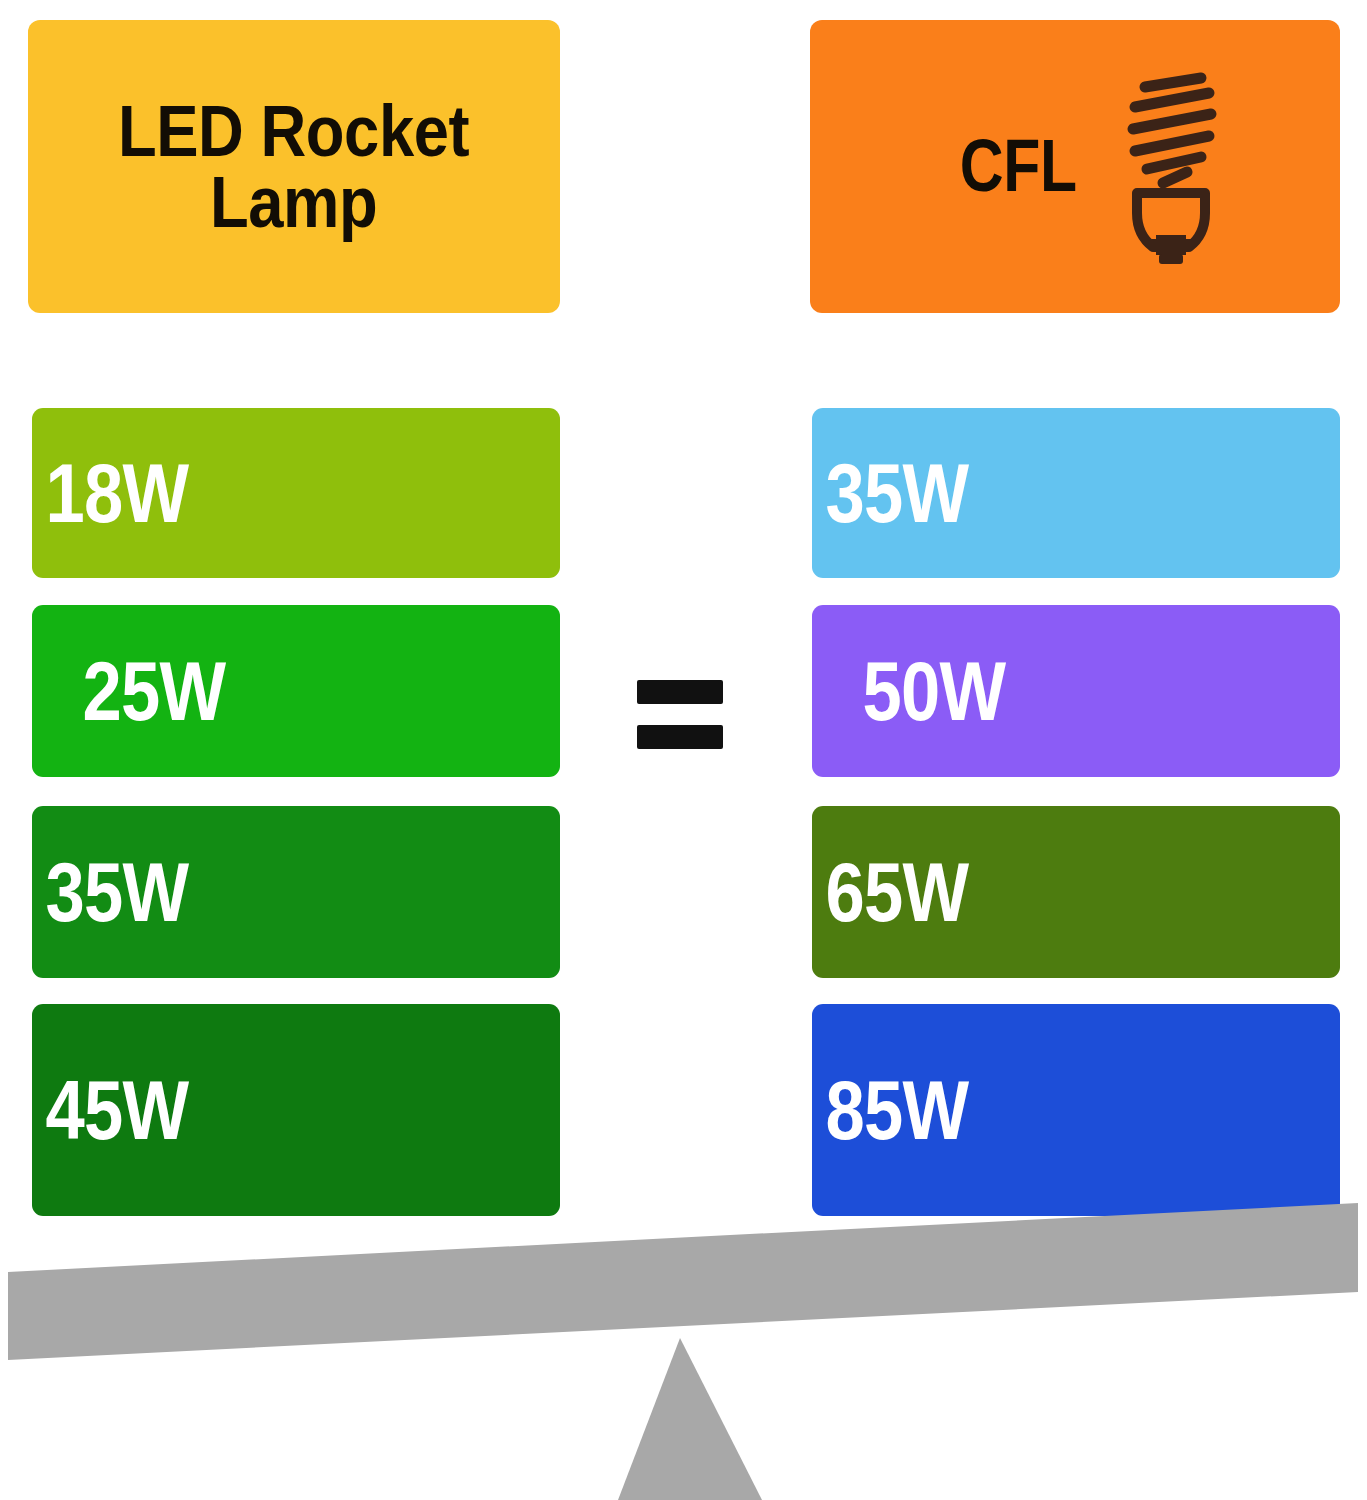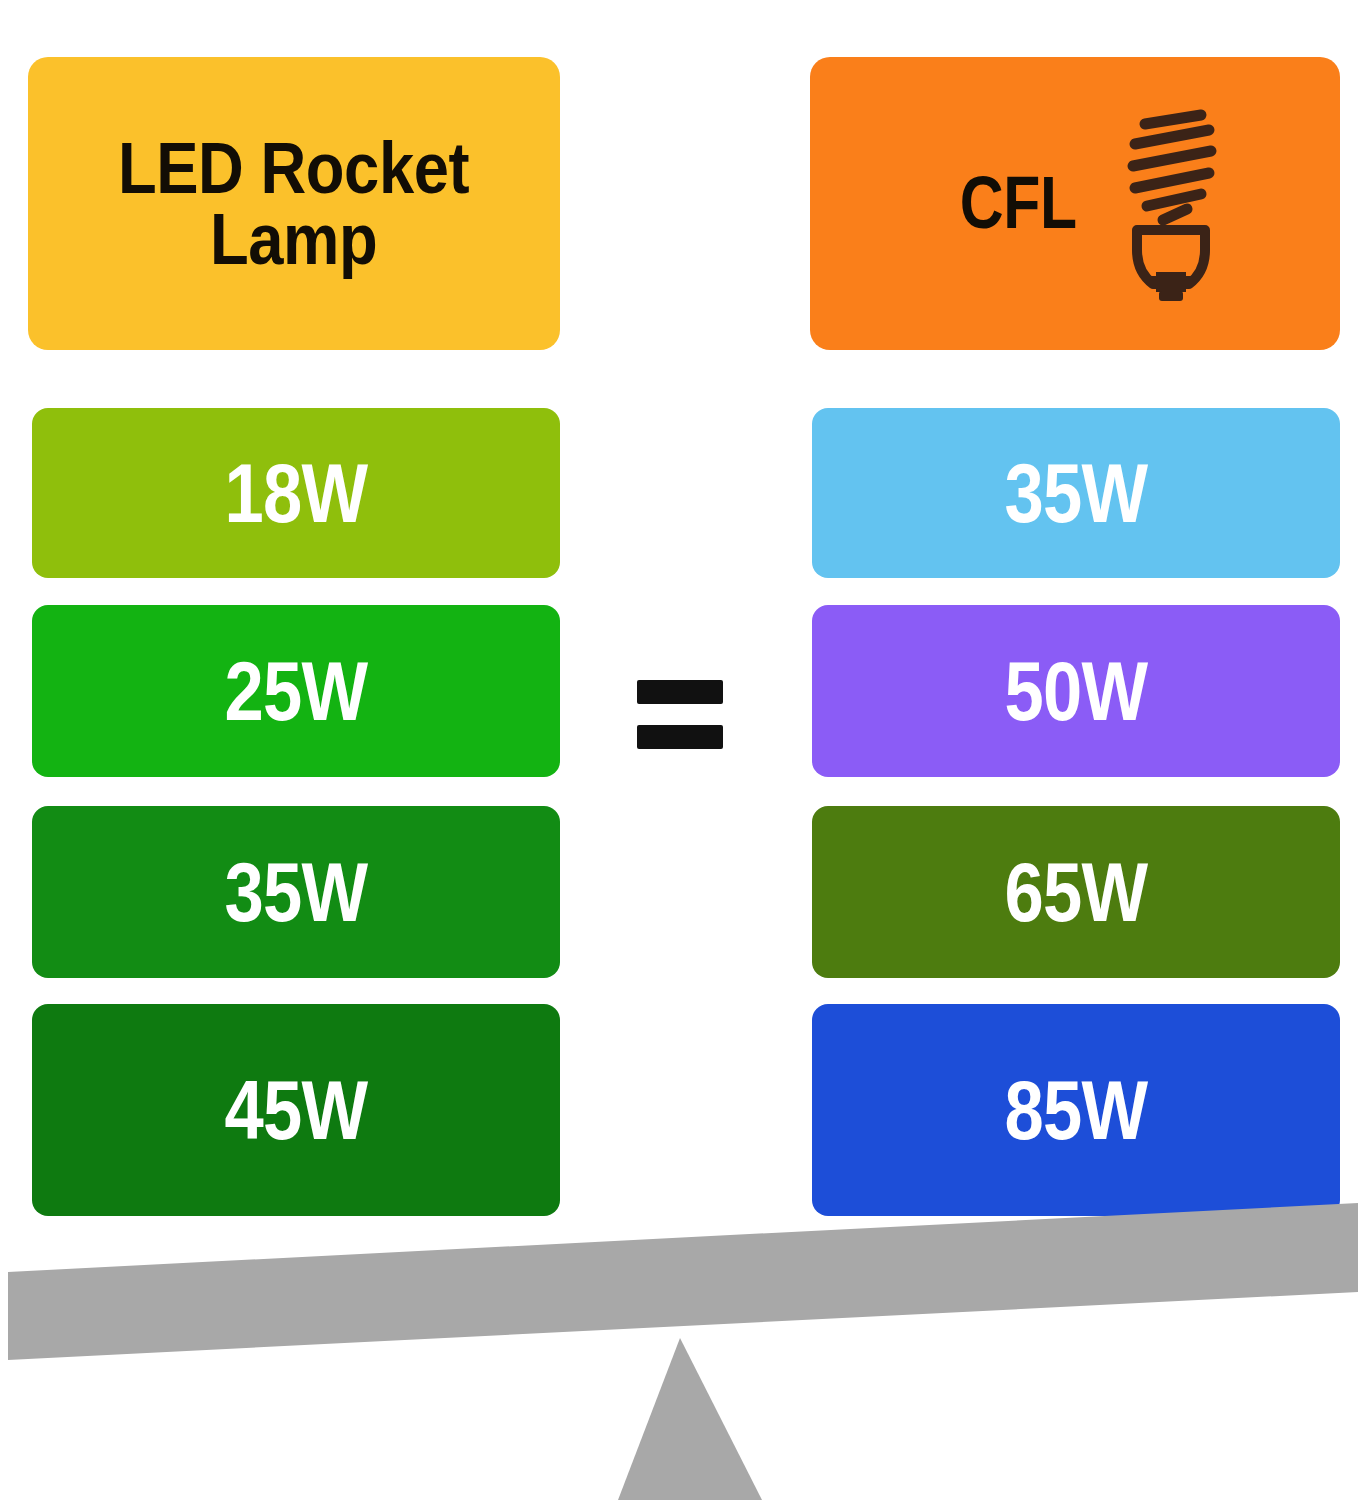--- a/index.html
+++ b/index.html
@@ -20,11 +20,10 @@
   
   .header-box {
     position: absolute;
-    border-radius: 20px;
+    border-radius: 12px;
     display: flex;
     align-items: center;
     justify-content: center;
-    margin-top: 37px;
   }
 
   #led-header {

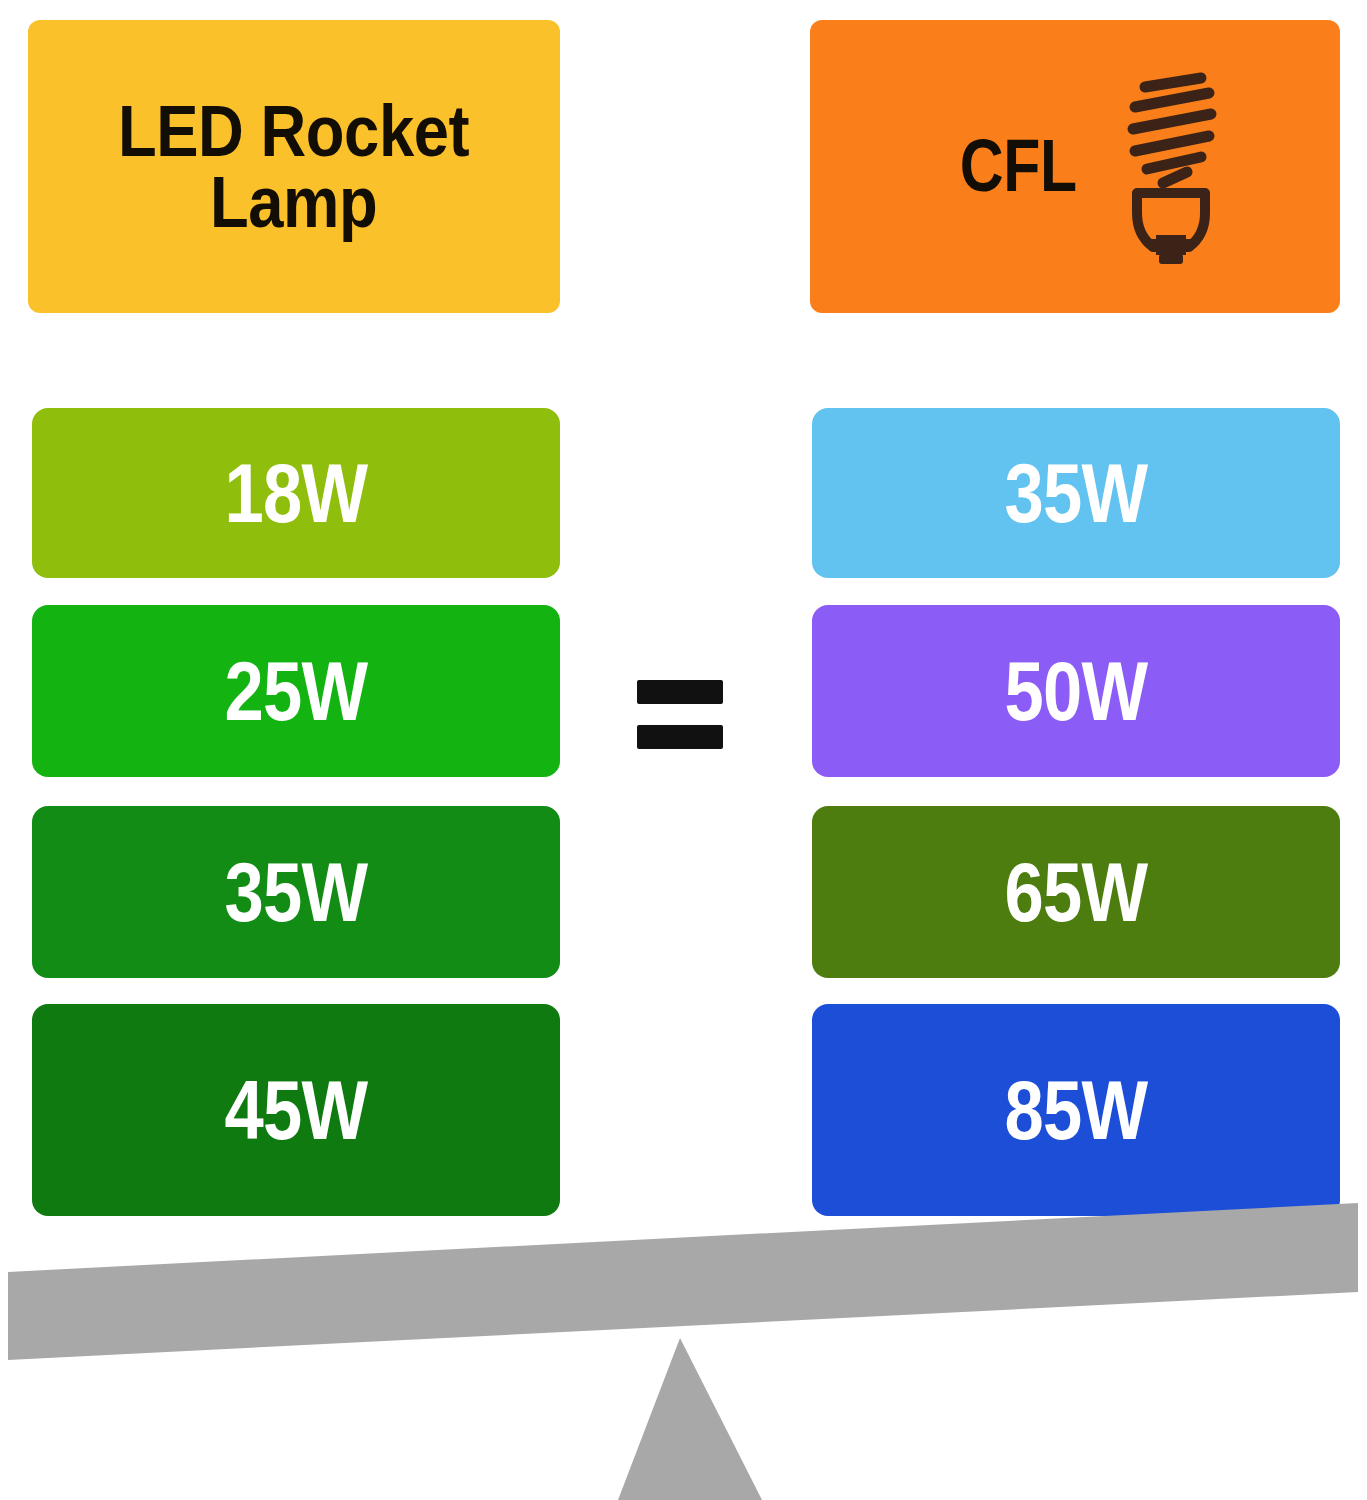--- a/index.html
+++ b/index.html
@@ -66,10 +66,9 @@
   
   .bar {
     position: absolute;
-    border-radius: 16px;
+    border-radius: 11px;
     display: flex;
     align-items: center;
-    justify-content: center;
   }
 
   .bar-label {

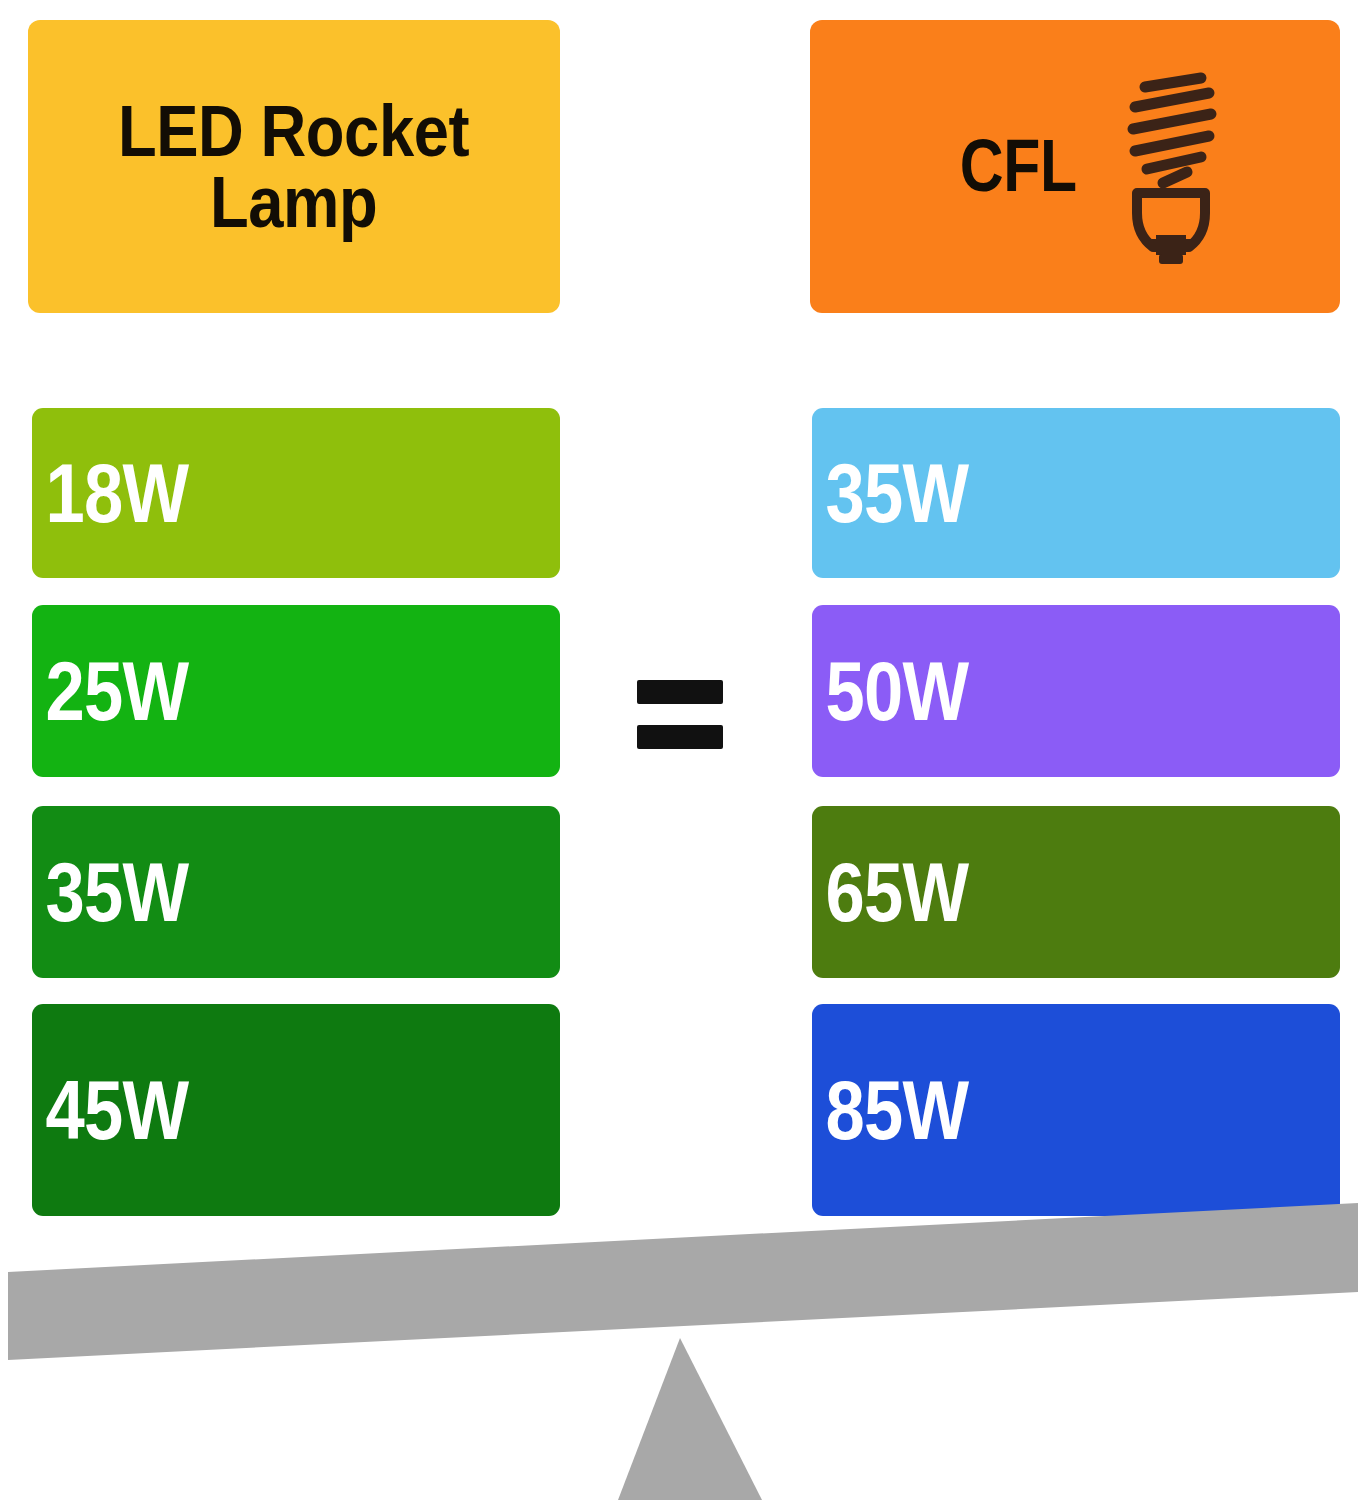--- a/index.html
+++ b/index.html
@@ -86,7 +86,7 @@
   .col-right { left: 812px; width: 528px; }
 
   .row-0 { top: 408px;  height: 170px; }
-  .row-1 { top: 605px;  height: 172px; }
+  .row-1 { top: 605px;  height: 172px; padding-left: 37px; }
   .row-2 { top: 806px;  height: 172px; }
   .row-3 { top: 1004px; height: 212px; }
 

